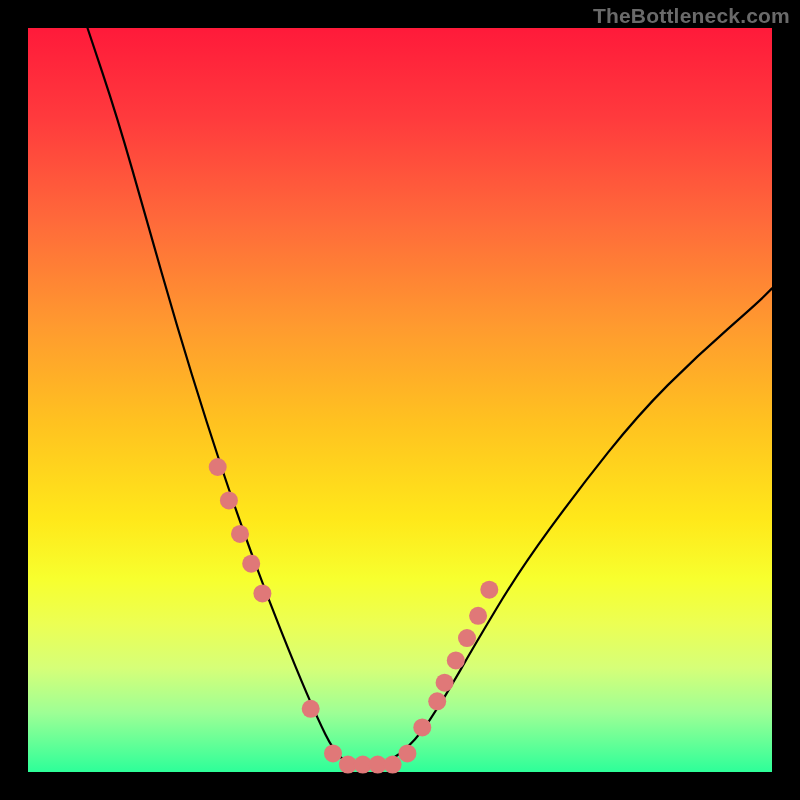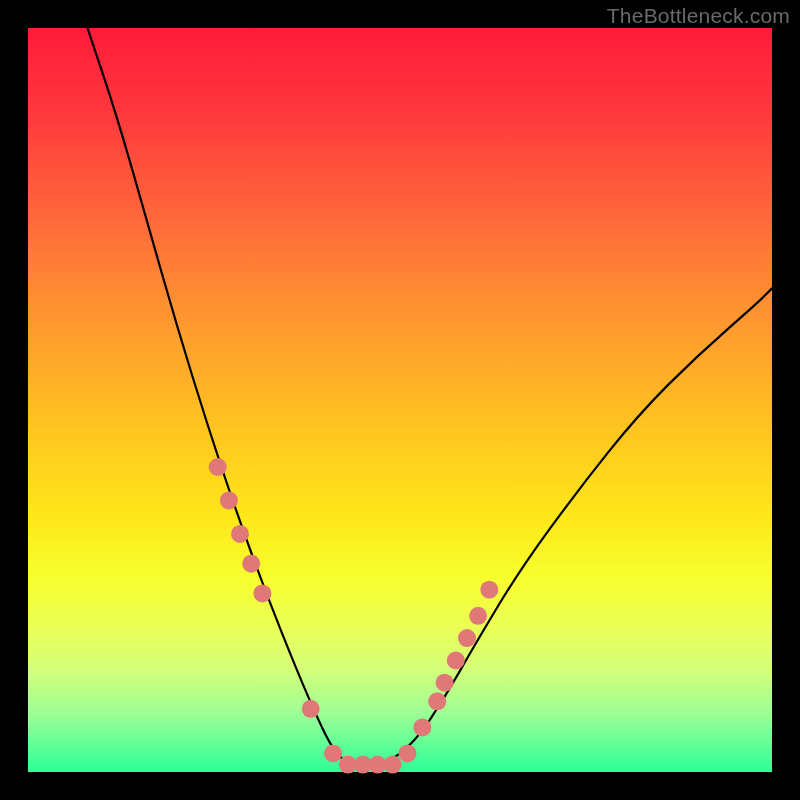--- a/index.html
+++ b/index.html
@@ -37,7 +37,7 @@
     right: 10px;
     color: #6a6a6a;
     font-size: 21px;
-    font-weight: 400;
+    font-weight: 700;
     letter-spacing: 0.2px;
     user-select: none;
   }

